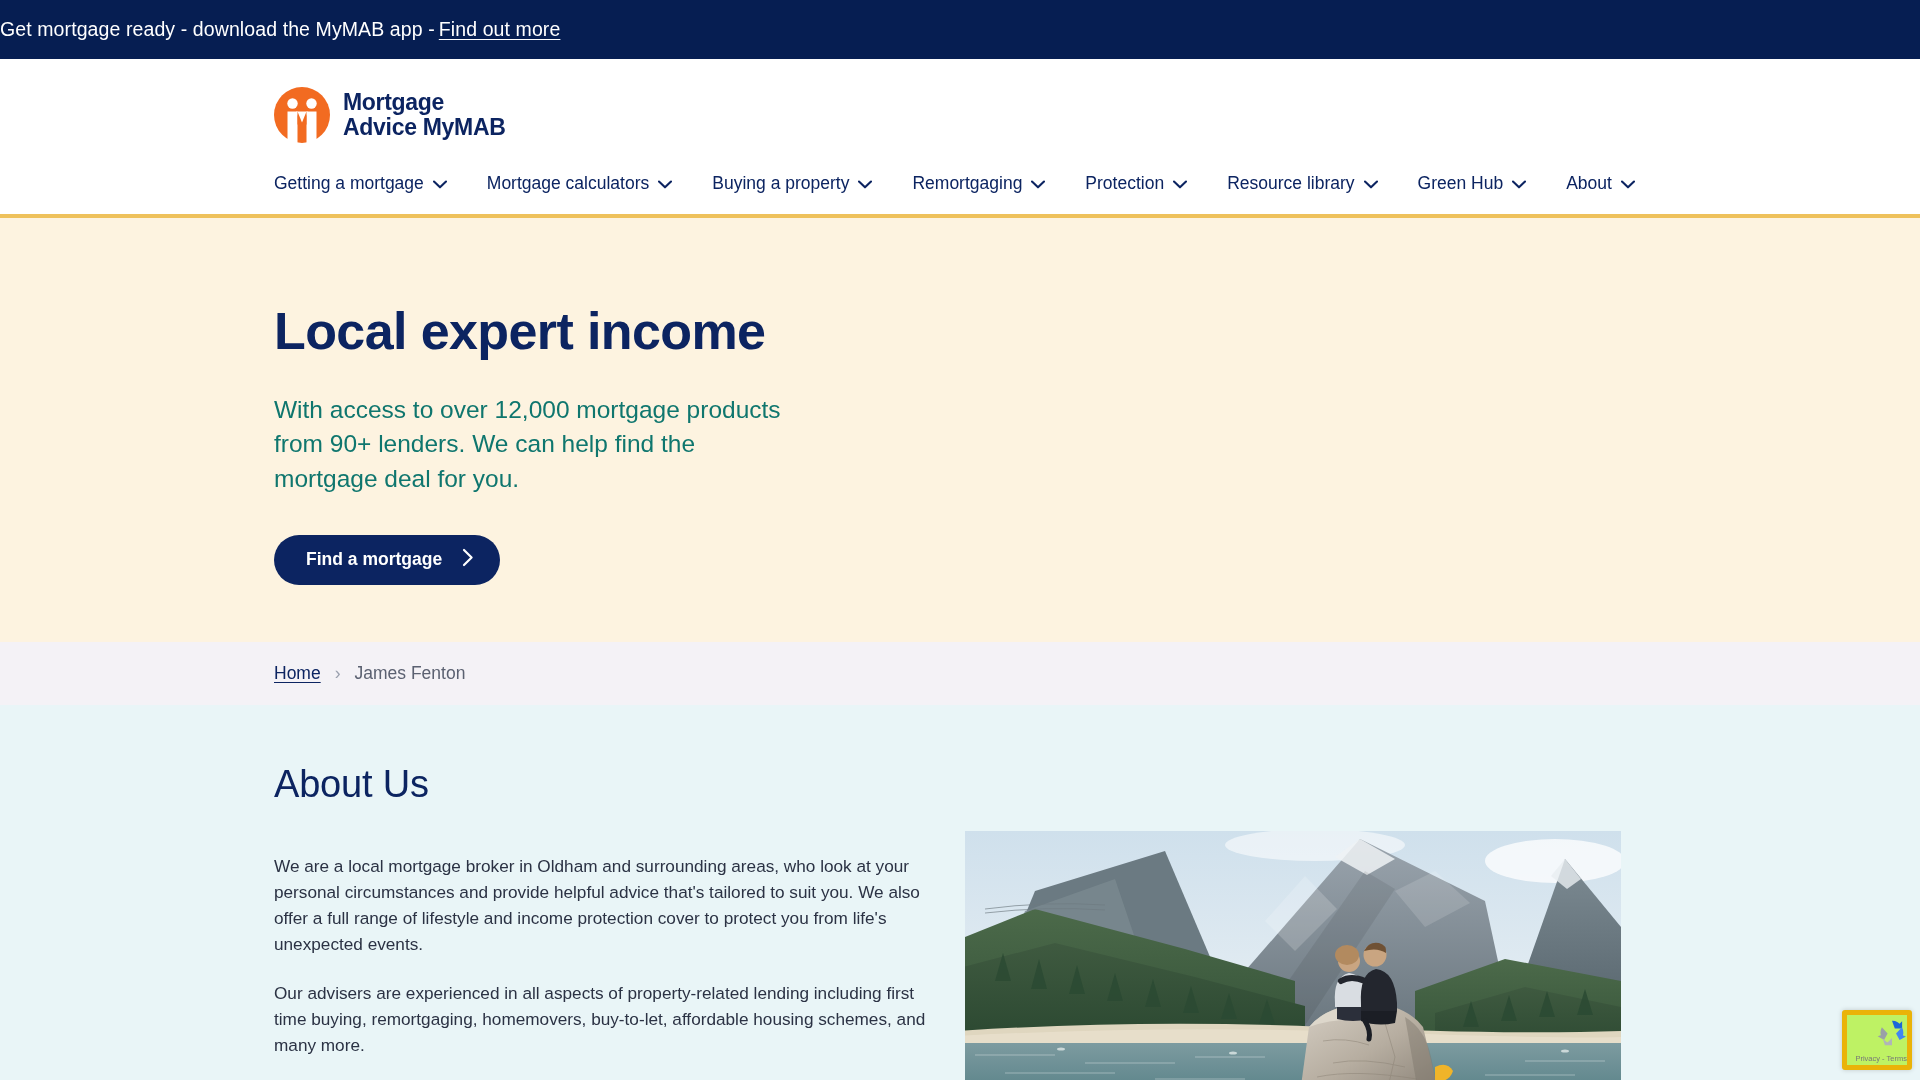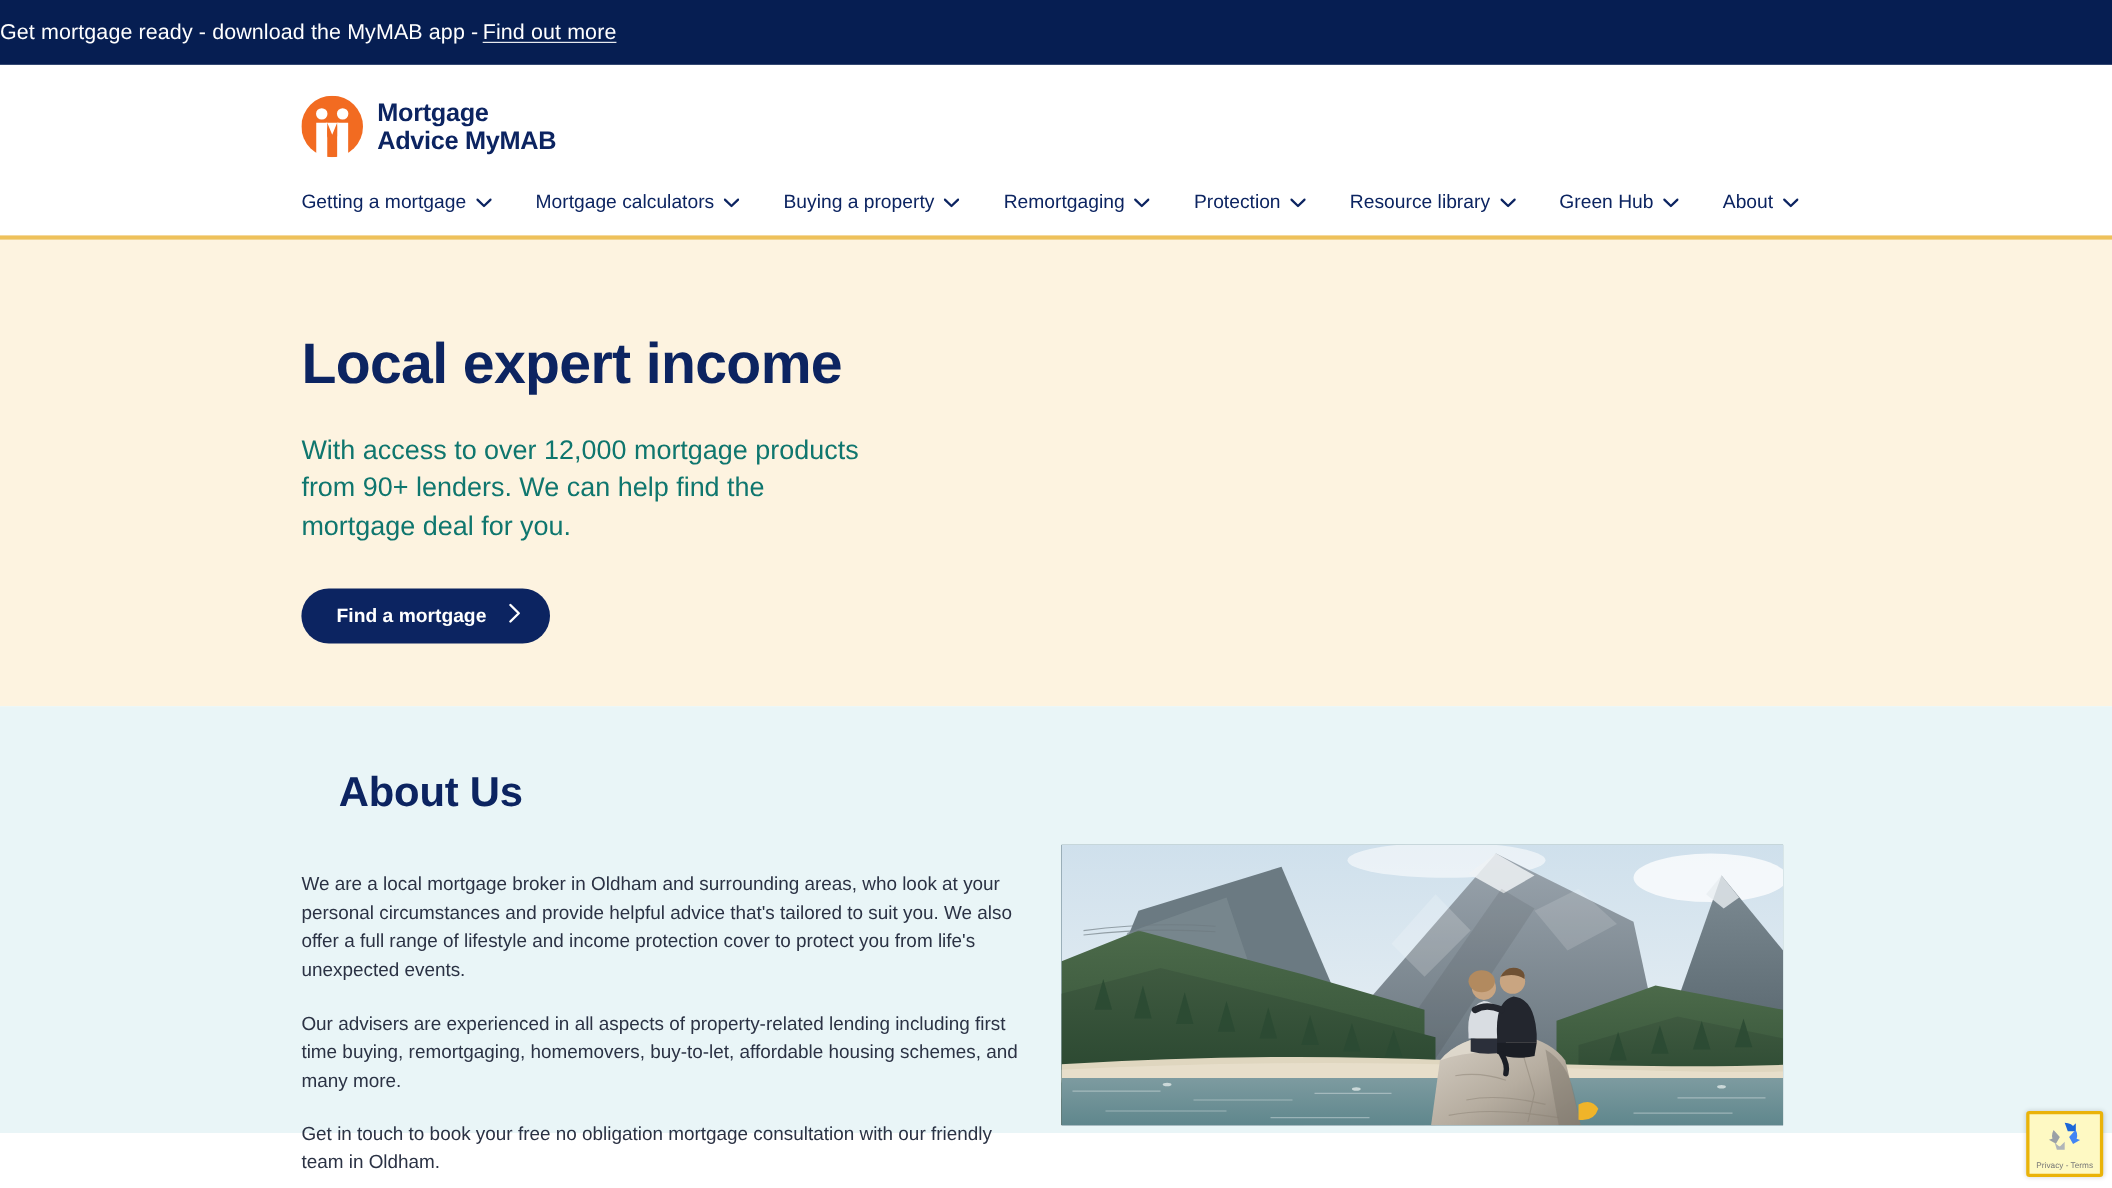--- a/index.html
+++ b/index.html
@@ -282,6 +282,11 @@
     </button>
   </section>
 
+  <div class="crumbs">
+    <a class="crumb-home">Home</a>
+    <span class="crumb-sep">›</span>
+    <span class="crumb-current">James Fenton</span>
+  </div>
 
   <section class="about">
     <div class="about-left">

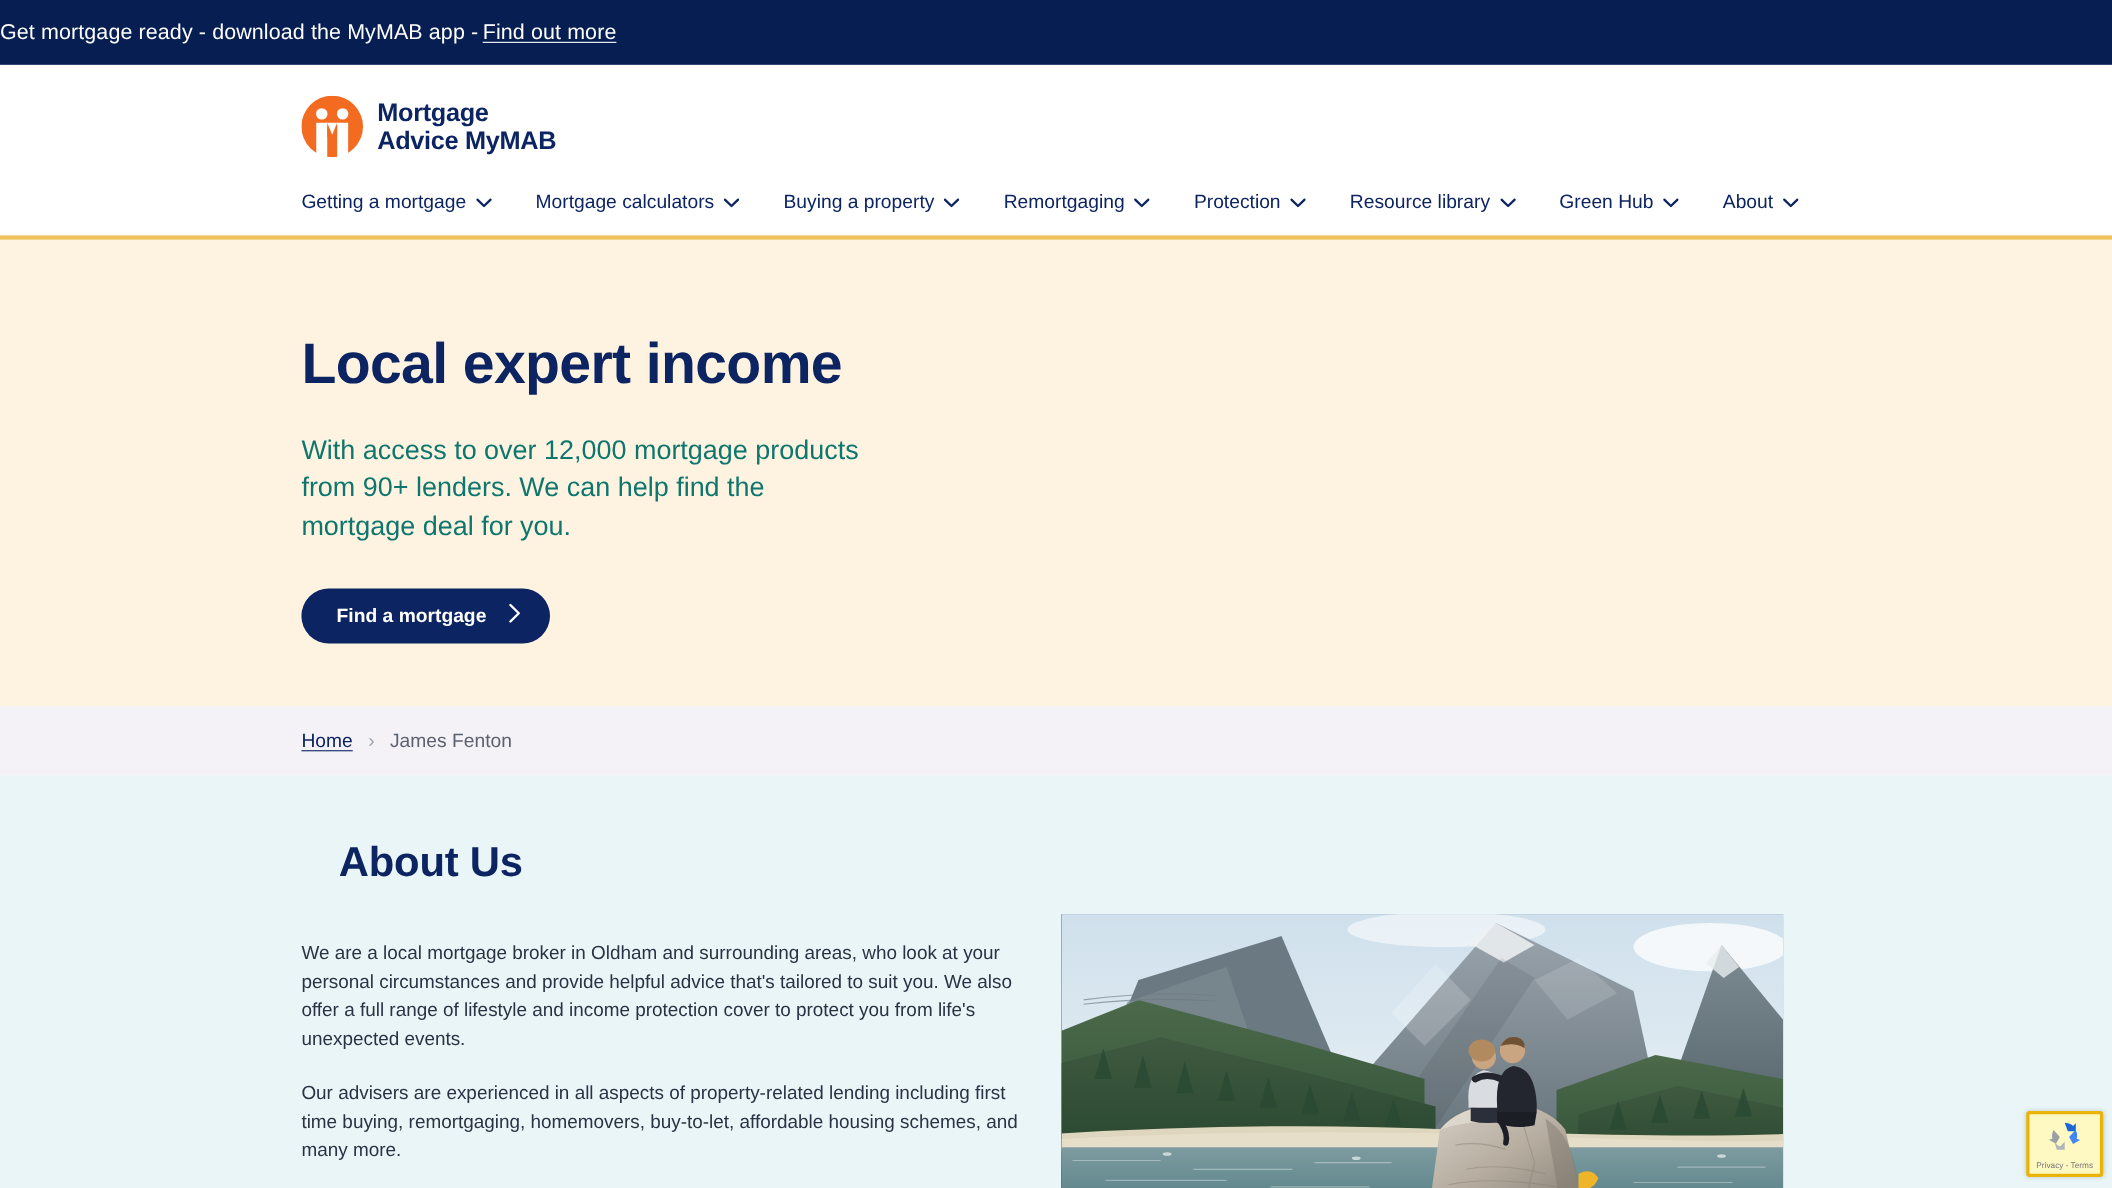--- a/index.html
+++ b/index.html
@@ -136,7 +136,7 @@
   }
   .about-left{ width:680px; }
   .about h2{
-    font-size:38px; font-weight:bold; color:#0C2461; letter-spacing:-.2px;margin-left:34px;
+    font-size:38px; font-weight:normal; color:#0C2461; letter-spacing:-.2px;
   }
   .about p{
     font-size:17.2px; line-height:1.52; color:#2b3244;

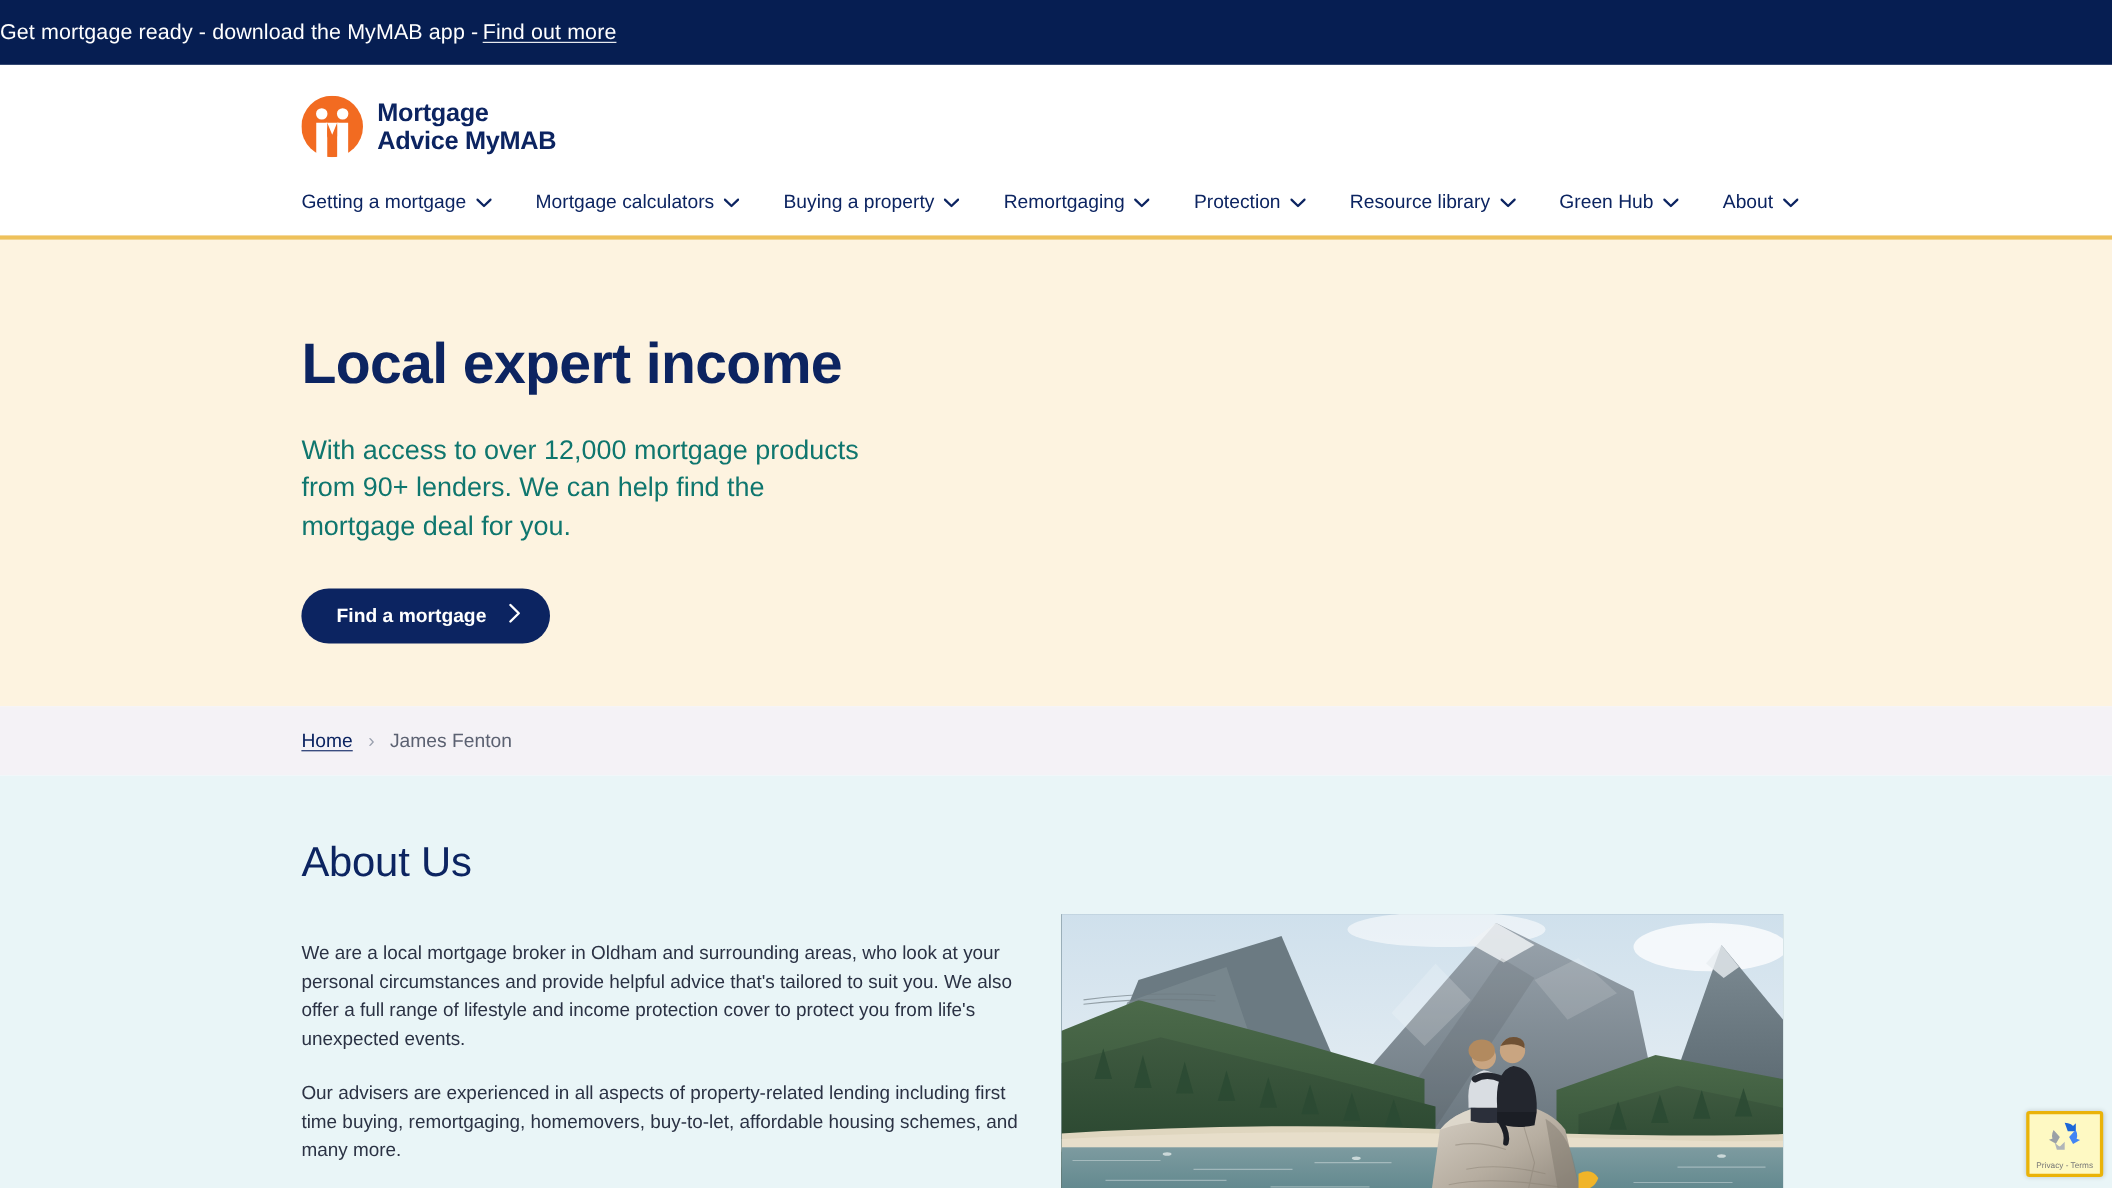--- a/index.html
+++ b/index.html
@@ -154,10 +154,10 @@
   
   .recaptcha{
     position:absolute; right:8px; bottom:10px;
-    width:70px; height:60px; background:#fef9c3;
-    border:3px solid #eab308; border-radius:3px;
+    width:70px; height:60px; background:#bef264;
+    border:5px solid #eab308; border-radius:3px;
     box-shadow:0 0 5px rgba(0,0,0,.18);
-    display:flex; flex-direction:column; align-items:center;
+    display:flex; flex-direction:column; align-items:flex-end;
     justify-content:center; gap:3px; cursor:pointer;
   }
   .recaptcha-label{ font-size:7.5px; color:#777; white-space:nowrap; }

